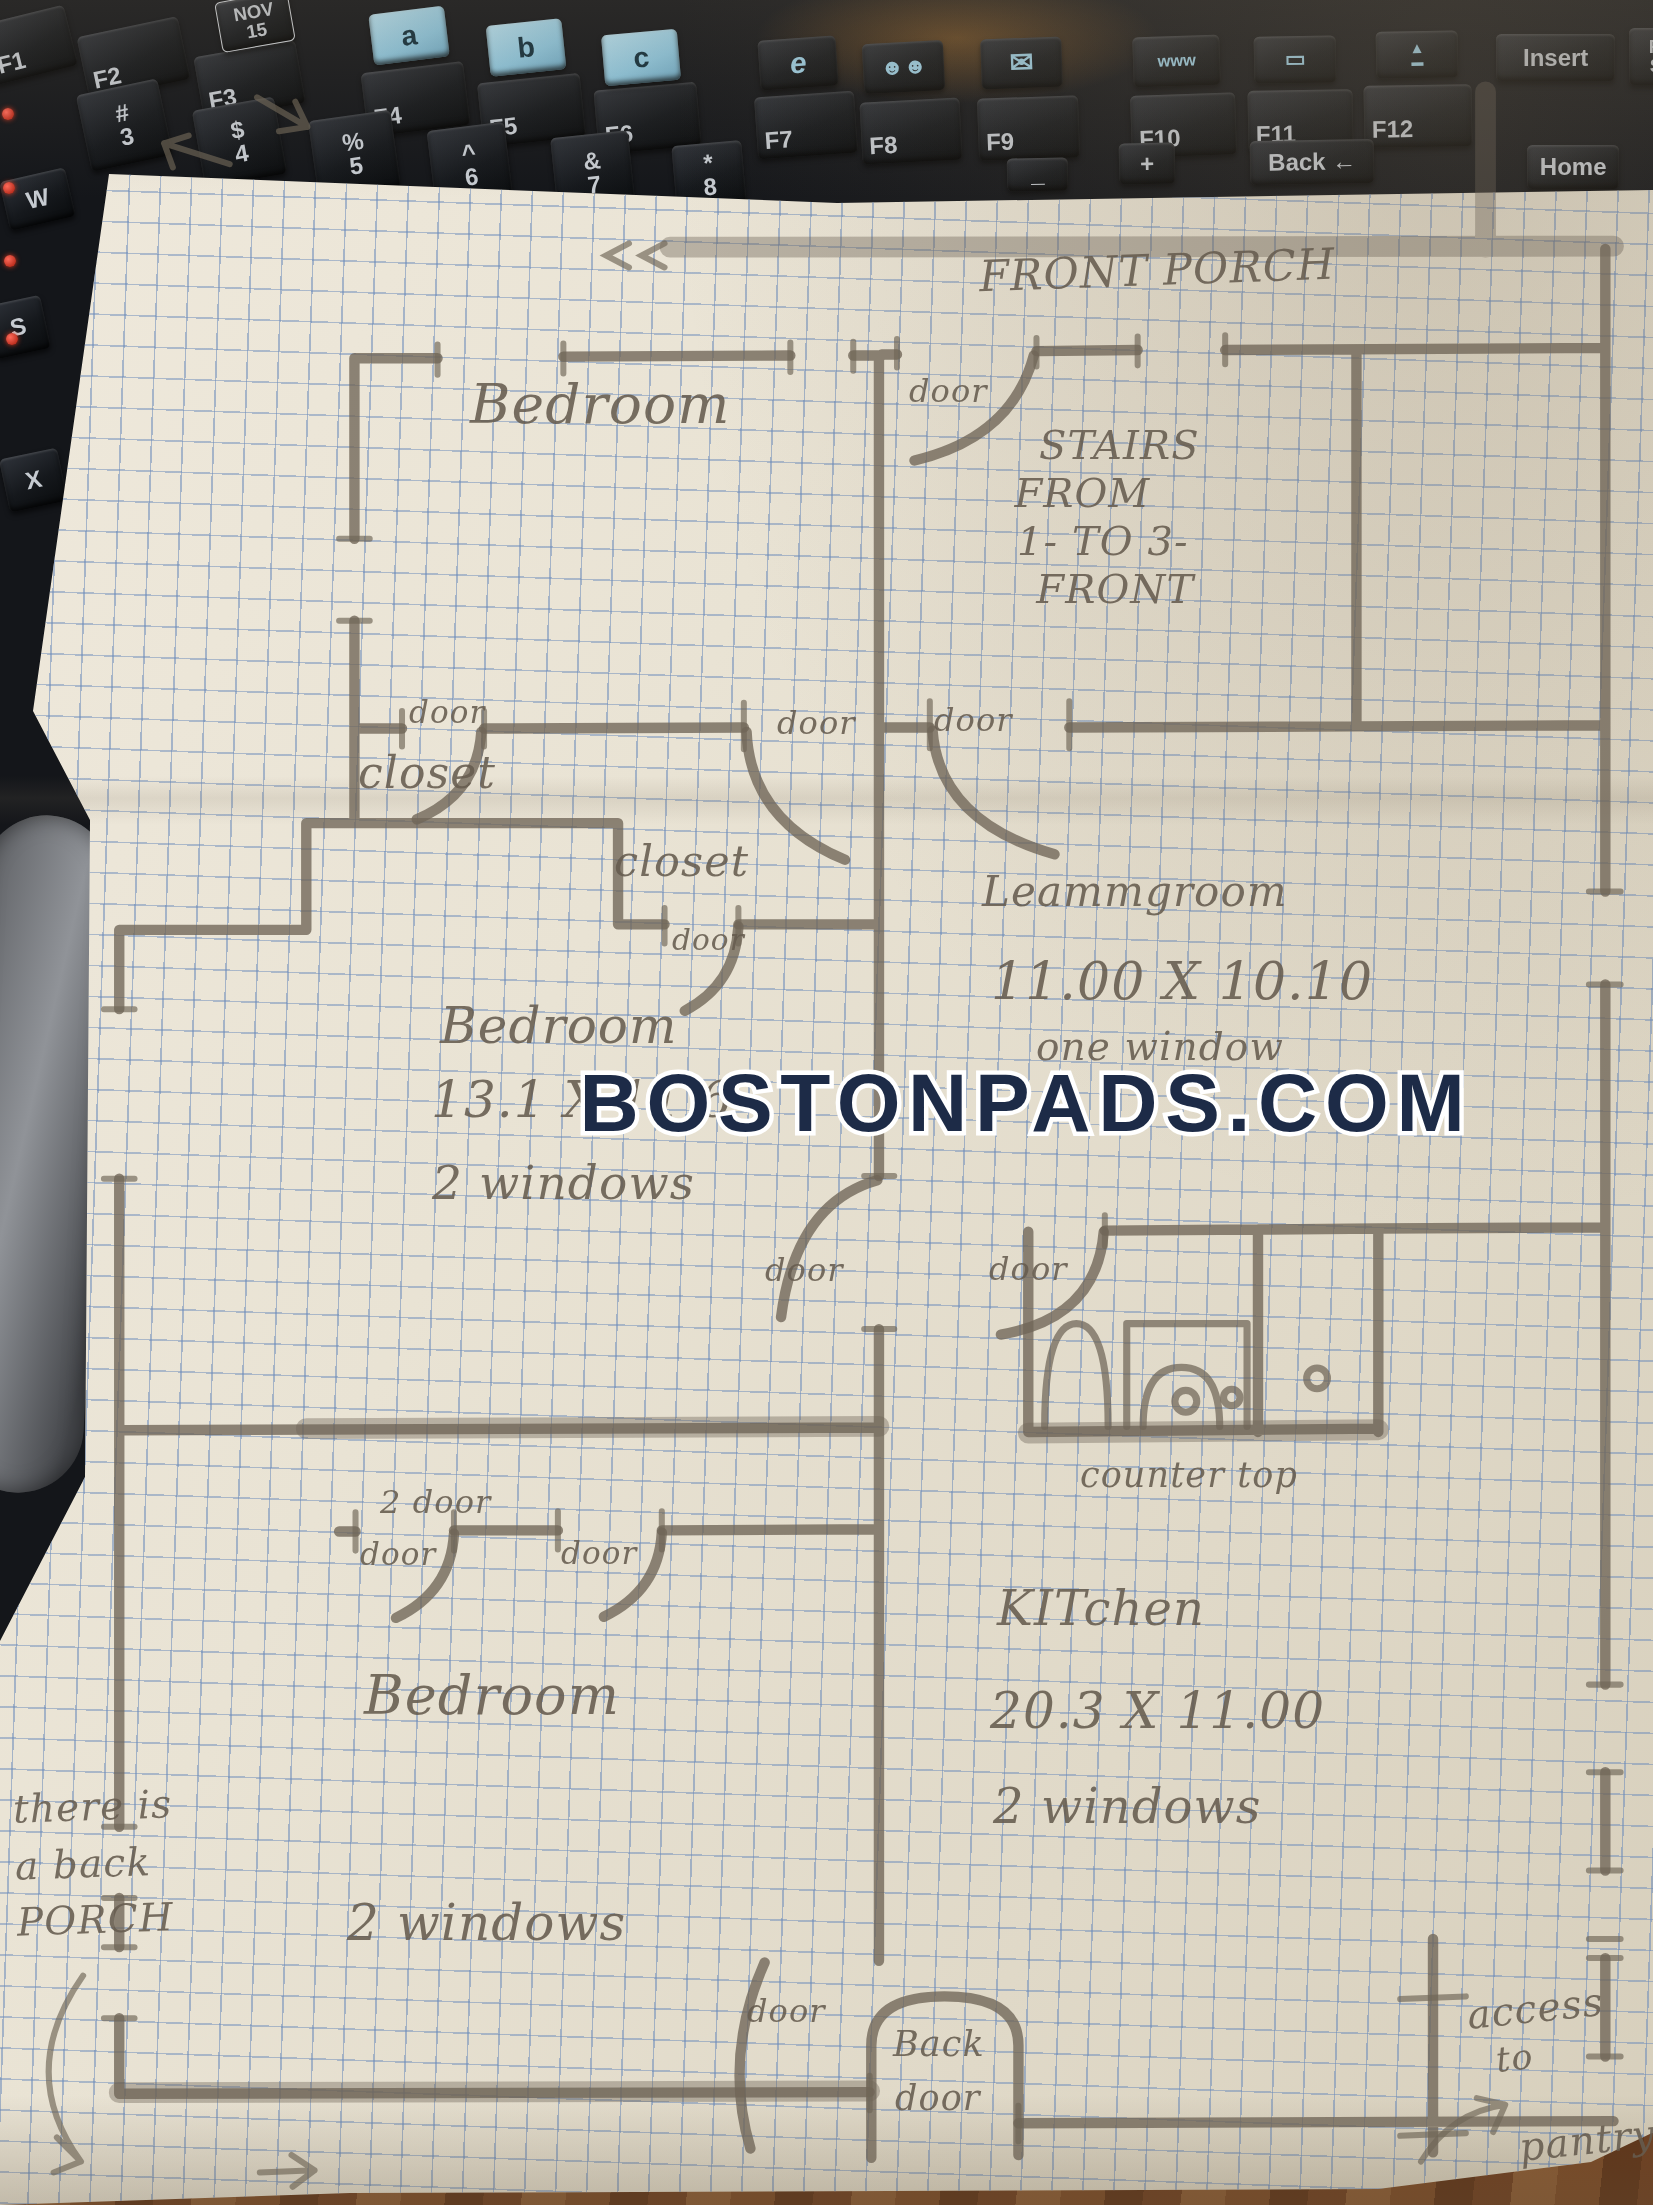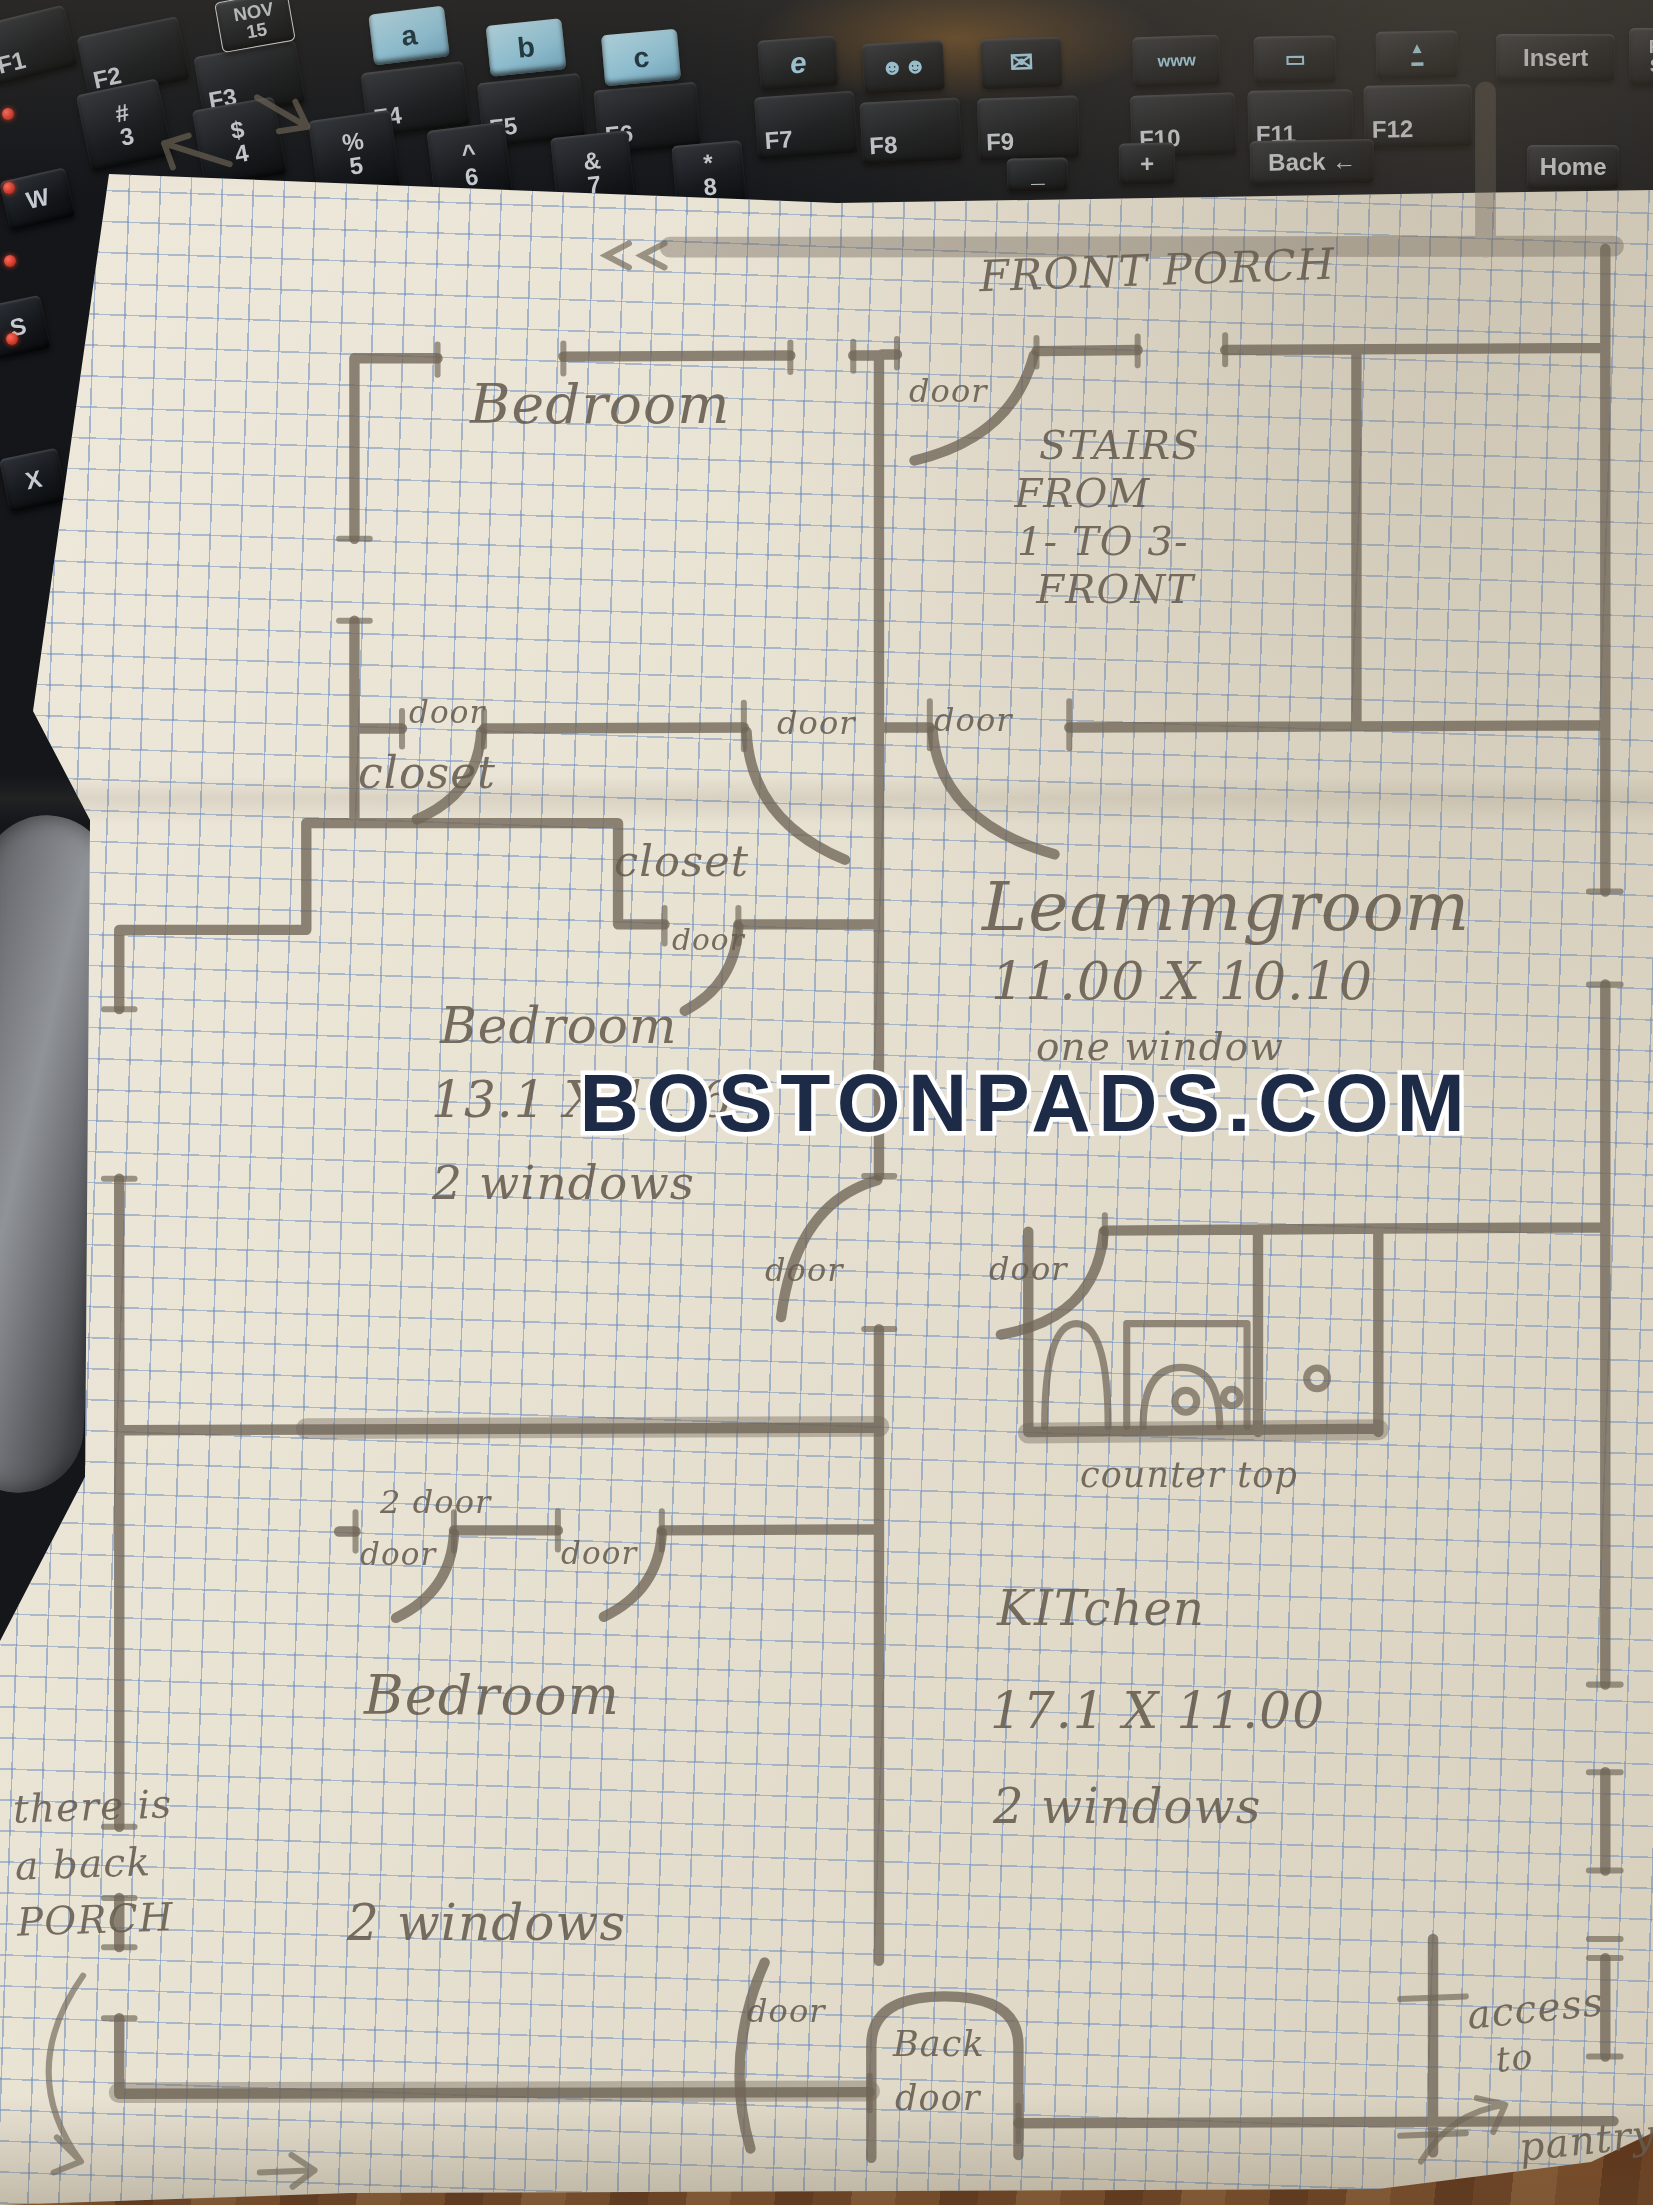--- a/index.html
+++ b/index.html
@@ -304,7 +304,7 @@
   <div class="hand" style="left:614px;top:836px;font-size:43px">closet</div>
   <div class="hand" style="left:672px;top:923px;font-size:29.5px">door</div>
 
-  <div class="hand" style="left:982px;top:867px;font-size:68px">Leammgroom</div>
+  <div class="hand" style="left:982px;top:867px;font-size:42px">Leammgroom</div>
   <div class="hand" style="left:991px;top:951px;font-size:52px">11.00 X 10.10</div>
   <div class="hand" style="left:1036px;top:1024px;font-size:39px">one window</div>
 

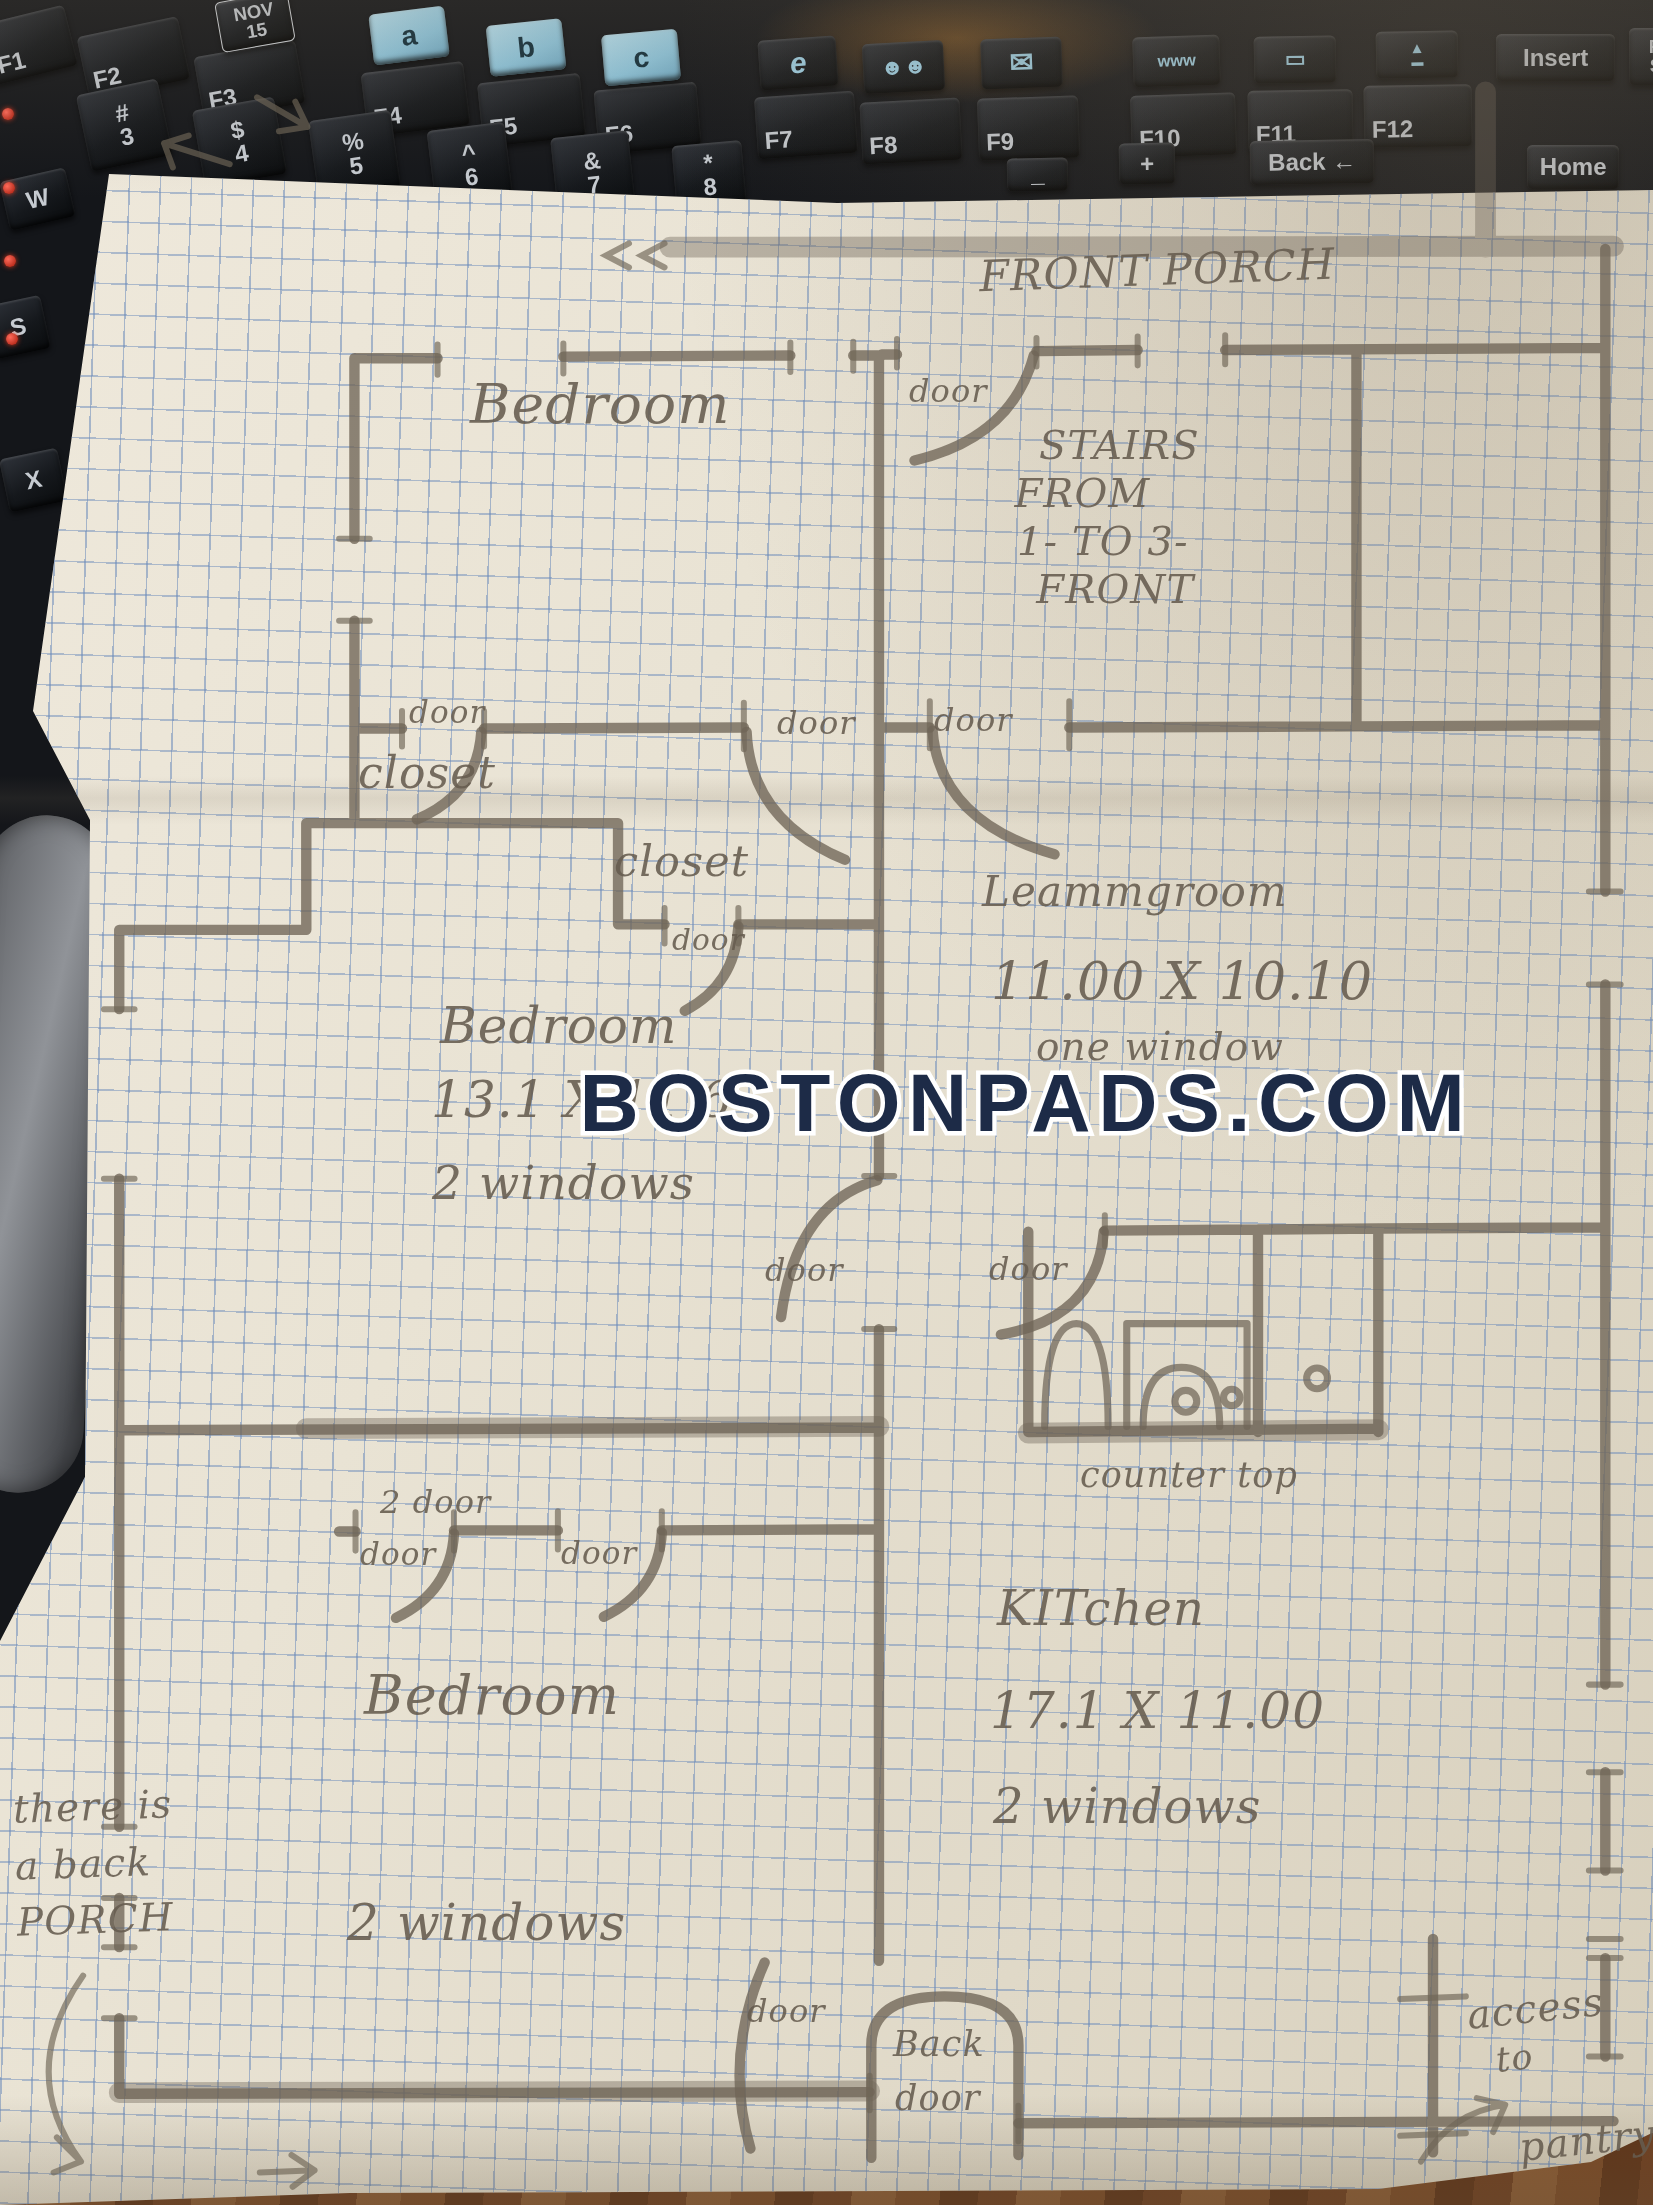--- a/index.html
+++ b/index.html
@@ -317,7 +317,7 @@
   <div class="hand" style="left:1080px;top:1455px;font-size:35px">counter top</div>
 
   <div class="hand" style="left:997px;top:1580px;font-size:48px">KITchen</div>
-  <div class="hand" style="left:990px;top:1682px;font-size:50px">17.1 X 11.00</div>
+  <div class="hand" style="left:990px;top:1682px;font-size:50px">20.3 X 11.00</div>
   <div class="hand" style="left:993px;top:1778px;font-size:48px">2 windows</div>
 
   <div class="hand" style="left:380px;top:1483px;font-size:32px">2 door</div>

